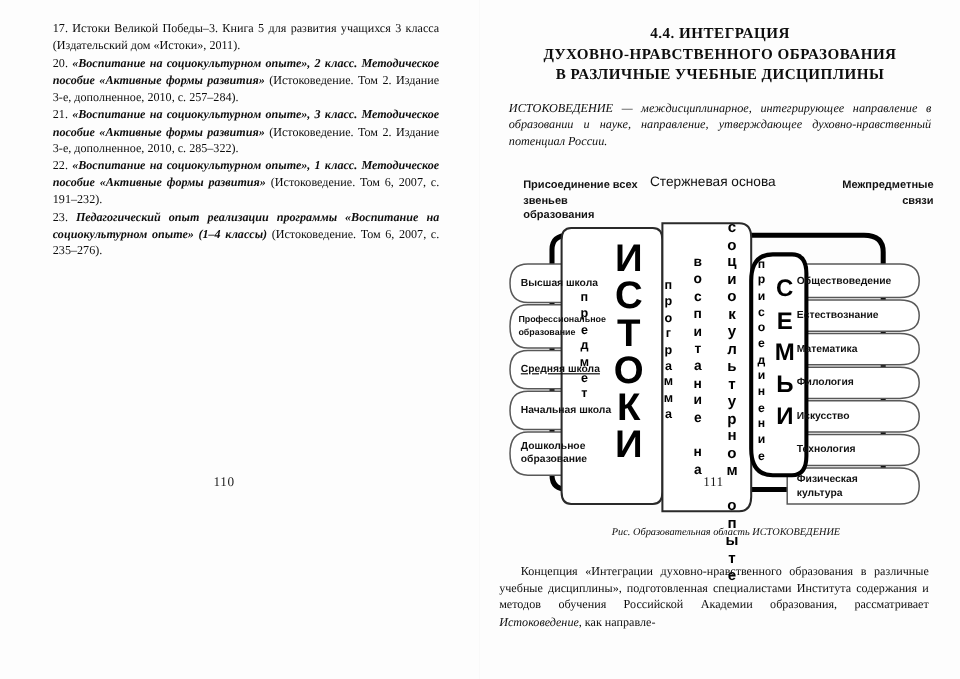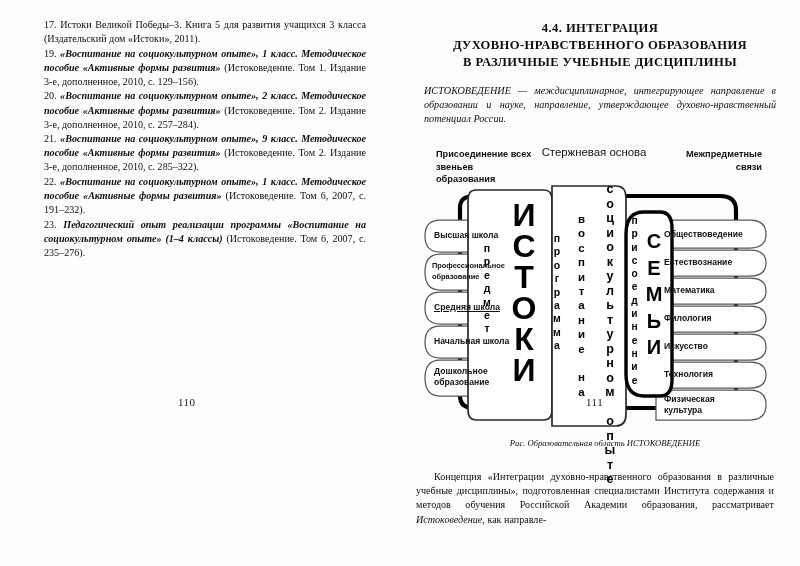--- a/index.html
+++ b/index.html
@@ -206,9 +206,6 @@
         <span class="bn">17.</span><span class="bn"> Истоки Великой Победы–3. Книга 5 для развития учащихся 3 класса (Издательский дом «Истоки», 2011).</span>
       </p>
       <p>
-        <span class="bn">19.</span><span class="bi"> «Воспитание на социокультурном опыте», 1 класс. Методическое пособие «Активные формы развития»</span><span class="bn"> (Истоковедение. Том 1. Издание 3-е, дополненное, 2010, с. 129–156).</span>
-      </p>
-      <p>
         <span class="bn">20.</span><span class="bi"> «Воспитание на социокультурном опыте», 2 класс. Методическое пособие «Активные формы развития»</span><span class="bn"> (Истоковедение. Том 2. Издание 3-е, дополненное, 2010, с. 257–284).</span>
       </p>
       <p>

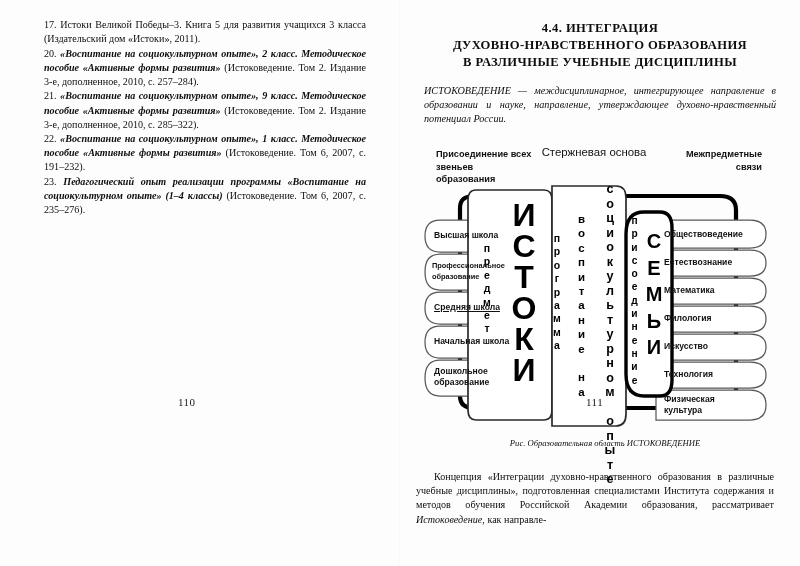--- a/index.html
+++ b/index.html
@@ -209,7 +209,7 @@
         <span class="bn">20.</span><span class="bi"> «Воспитание на социокультурном опыте», 2 класс. Методическое пособие «Активные формы развития»</span><span class="bn"> (Истоковедение. Том 2. Издание 3-е, дополненное, 2010, с. 257–284).</span>
       </p>
       <p>
-        <span class="bn">21.</span><span class="bi"> «Воспитание на социокультурном опыте», 9 класс. Методическое пособие «Активные формы развития»</span><span class="bn"> (Истоковедение. Том 2. Издание 3-е, дополненное, 2010, с. 285–322).</span>
+        <span class="bn">21.</span><span class="bi"> «Воспитание на социокультурном опыте», 3 класс. Методическое пособие «Активные формы развития»</span><span class="bn"> (Истоковедение. Том 2. Издание 3-е, дополненное, 2010, с. 285–322).</span>
       </p>
       <p>
         <span class="bn">22.</span><span class="bi"> «Воспитание на социокультурном опыте», 1 класс. Методическое пособие «Активные формы развития»</span><span class="bn"> (Истоковедение. Том 6, 2007, с. 191–232).</span>

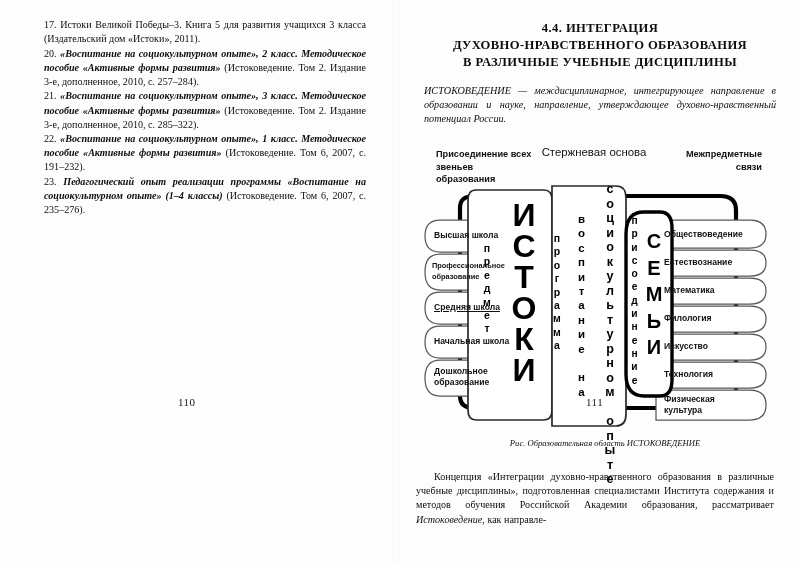--- a/index.html
+++ b/index.html
@@ -105,7 +105,7 @@
   .dg-head-left   { left: 16px;  top: 2px;  width: 96px; text-align: left; }
   .dg-head-center { left: 104px; top: 0px;  width: 140px; text-align: center;
                     font-size: 11.4px; font-weight: normal; }
-  .dg-head-right  { left: 250px; top: 2px;  width: 92px; text-align: right; }
+  .dg-head-right  { left: 266px; top: 2px;  width: 92px; text-align: right; }
 
   .dg-canvas {
     position: absolute;

